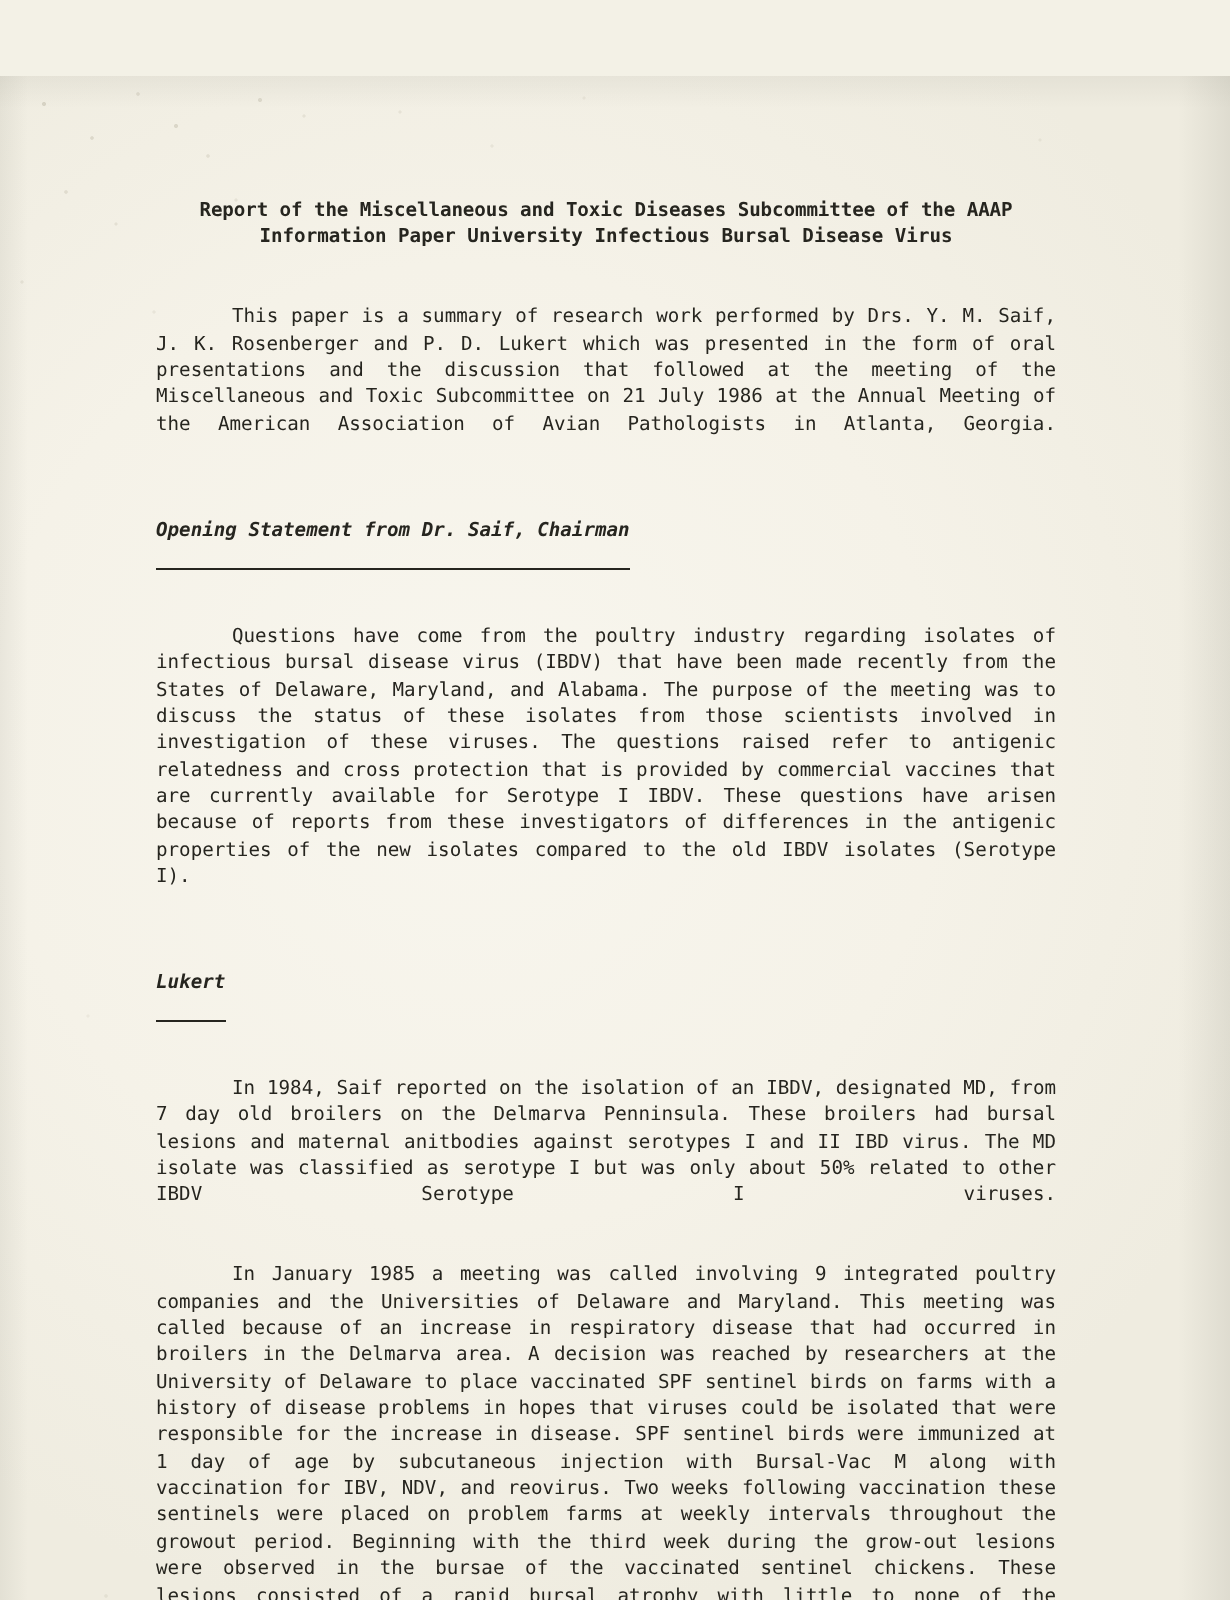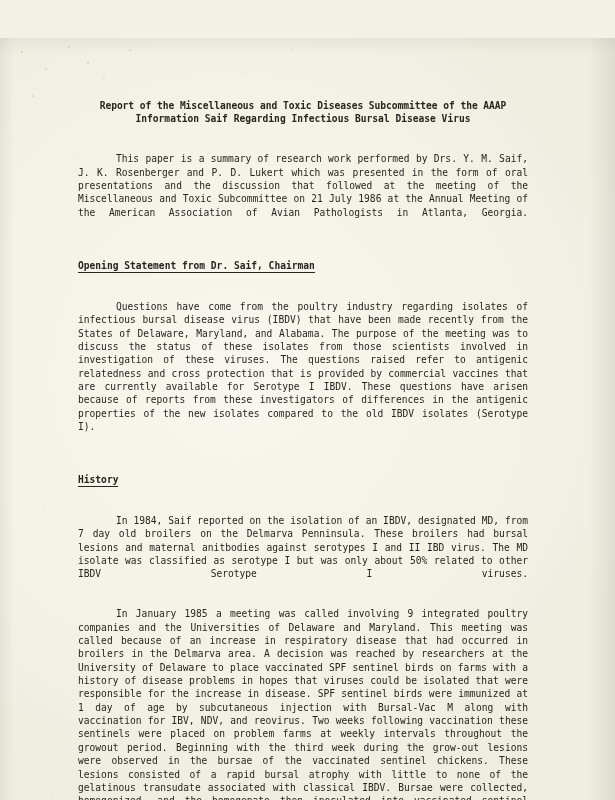--- a/index.html
+++ b/index.html
@@ -149,7 +149,7 @@
 
     <div class="title-block">
       <span class="title-line title-line-1">Report of the Miscellaneous and Toxic Diseases Subcommittee of the AAAP</span>
-      <span class="title-line">Information Saif Regarding Infectious Bursal Disease Virus</span>
+      <span class="title-line">Information Paper University Infectious Bursal Disease Virus</span>
     </div>
 
     <div class="spacer-2"></div>

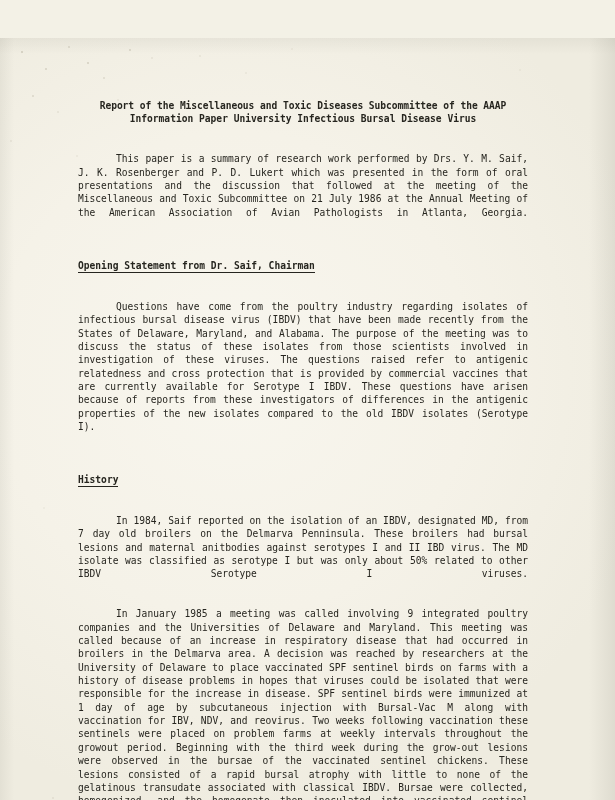--- a/index.html
+++ b/index.html
@@ -111,8 +111,9 @@
     font-weight: bold;
     display: inline-block;
     border-bottom: 1px solid #26251f;
-    padding-bottom: 0px;
+    padding-bottom: 12px;
     line-height: 12px;
+    font-style: italic;
   }
   .heading-row { margin: 0; }
 

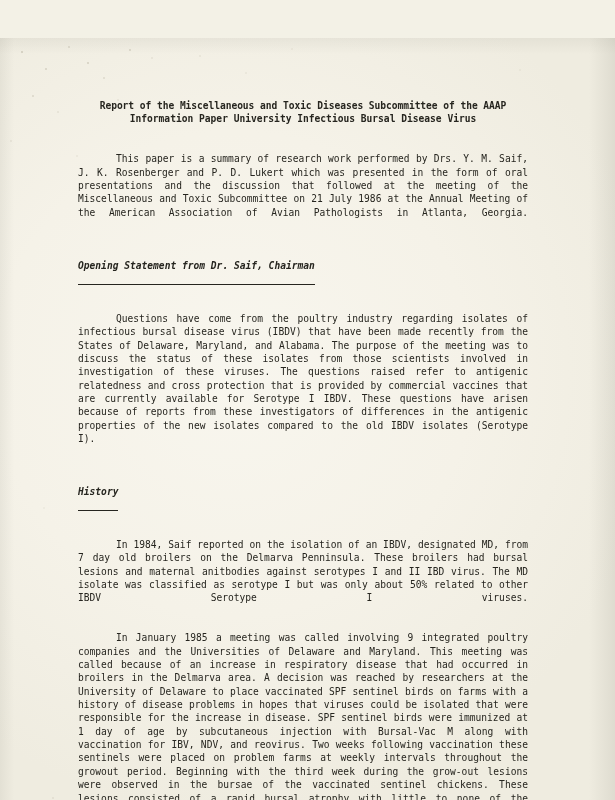--- a/index.html
+++ b/index.html
@@ -170,7 +170,7 @@
     <div class="spacer-2"></div>
 
     <div class="heading-row">
-      <span class="section-heading">History</span>
+      <span class="section-heading">Lukert</span>
     </div>
 
     <div class="spacer-2"></div>

